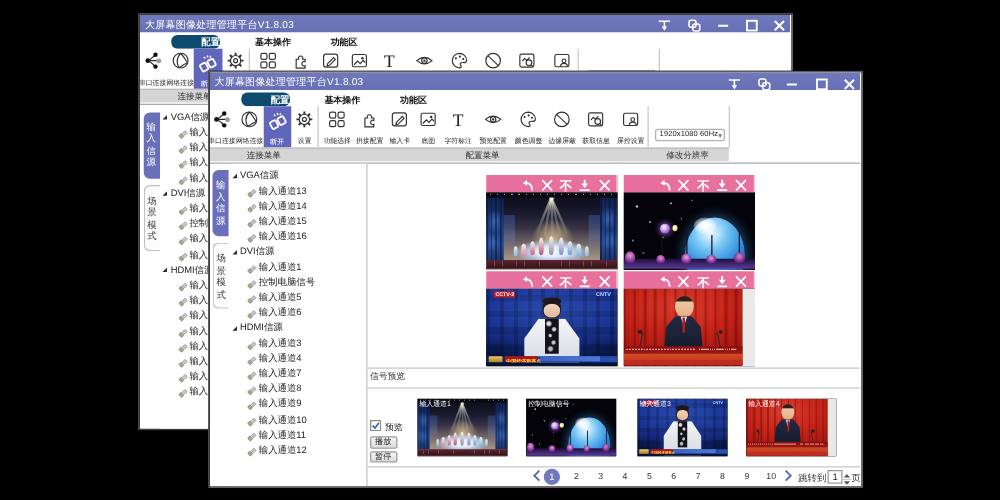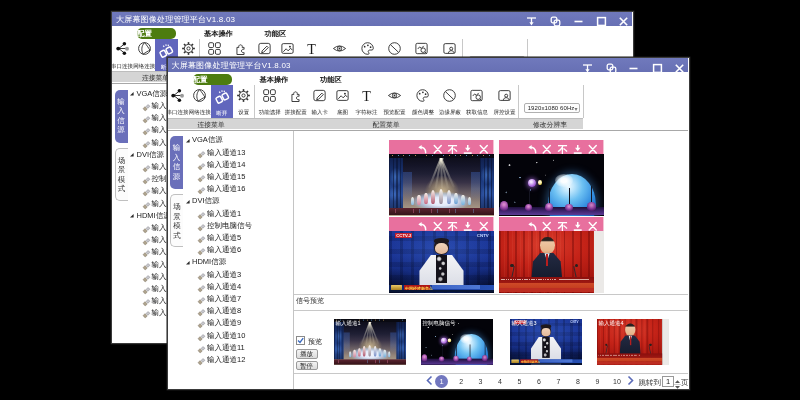--- a/index.html
+++ b/index.html
@@ -9,7 +9,7 @@
 .ttext{position:absolute;left:4px;top:2px;font-size:8px;color:#fff;letter-spacing:.2px;}
 .tbtn{position:absolute;top:1.5px;width:11px;height:11px;}
 .tabrow{position:absolute;left:0;top:14px;width:520px;height:13px;background:#fff;}
-.pill{position:absolute;left:25px;top:2px;width:39px;height:11px;background:#4d7c0f;border-radius:5px;color:#fff;font-size:7.5px;text-align:left;line-height:11px;font-weight:bold;}
+.pill{position:absolute;left:25px;top:2px;width:39px;height:11px;background:#0c4a6e;border-radius:5px;color:#fff;font-size:7.5px;text-align:right;line-height:11px;font-weight:bold;}
 .tabt{position:absolute;top:2px;font-size:7.2px;color:#111;line-height:11px;font-weight:bold;}
 .toolbar{position:absolute;left:0;top:27px;width:520px;height:44.5px;background:#fff;}
 .tbi{position:absolute;width:15px;height:15px;}

